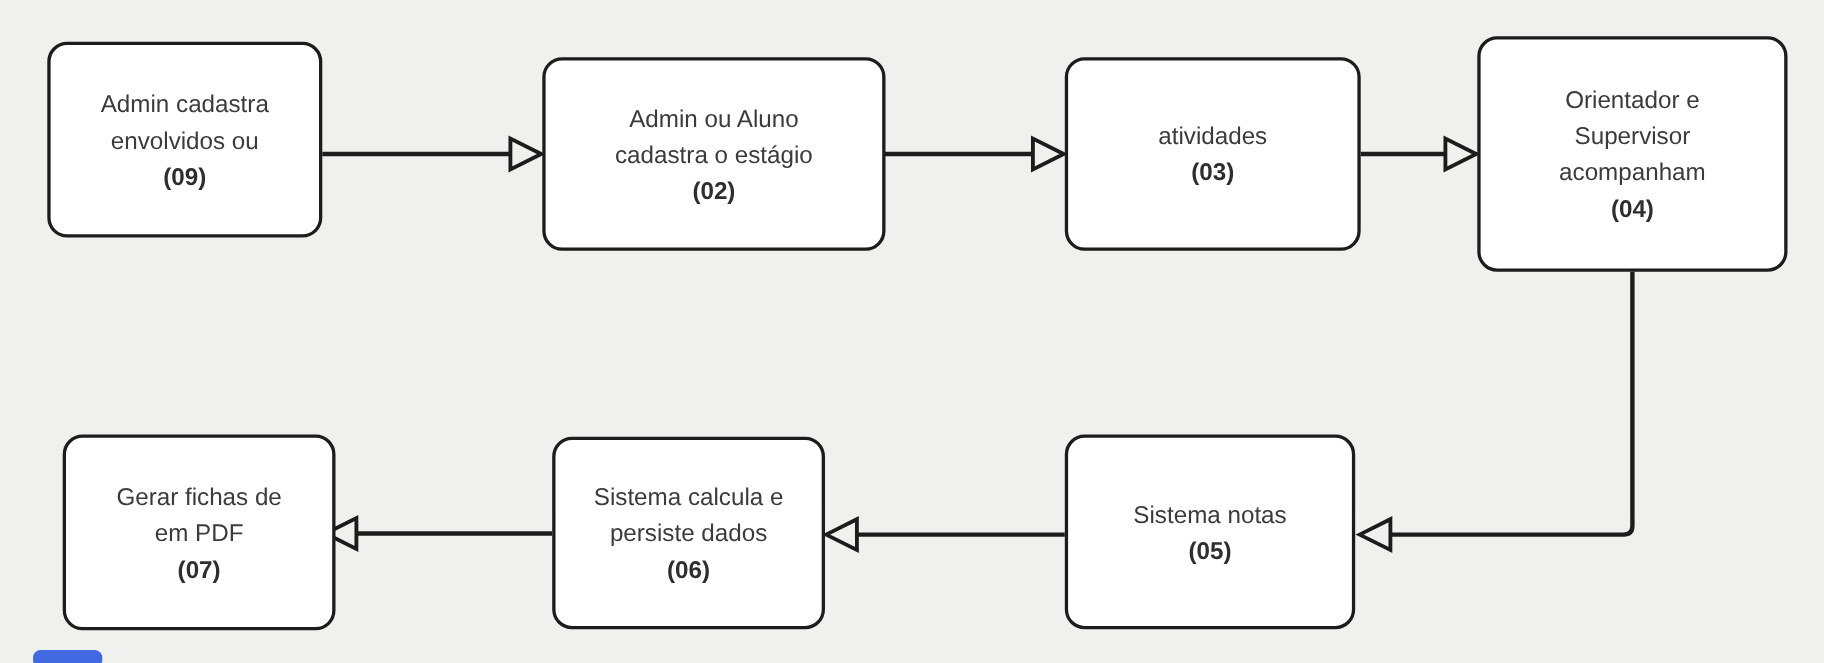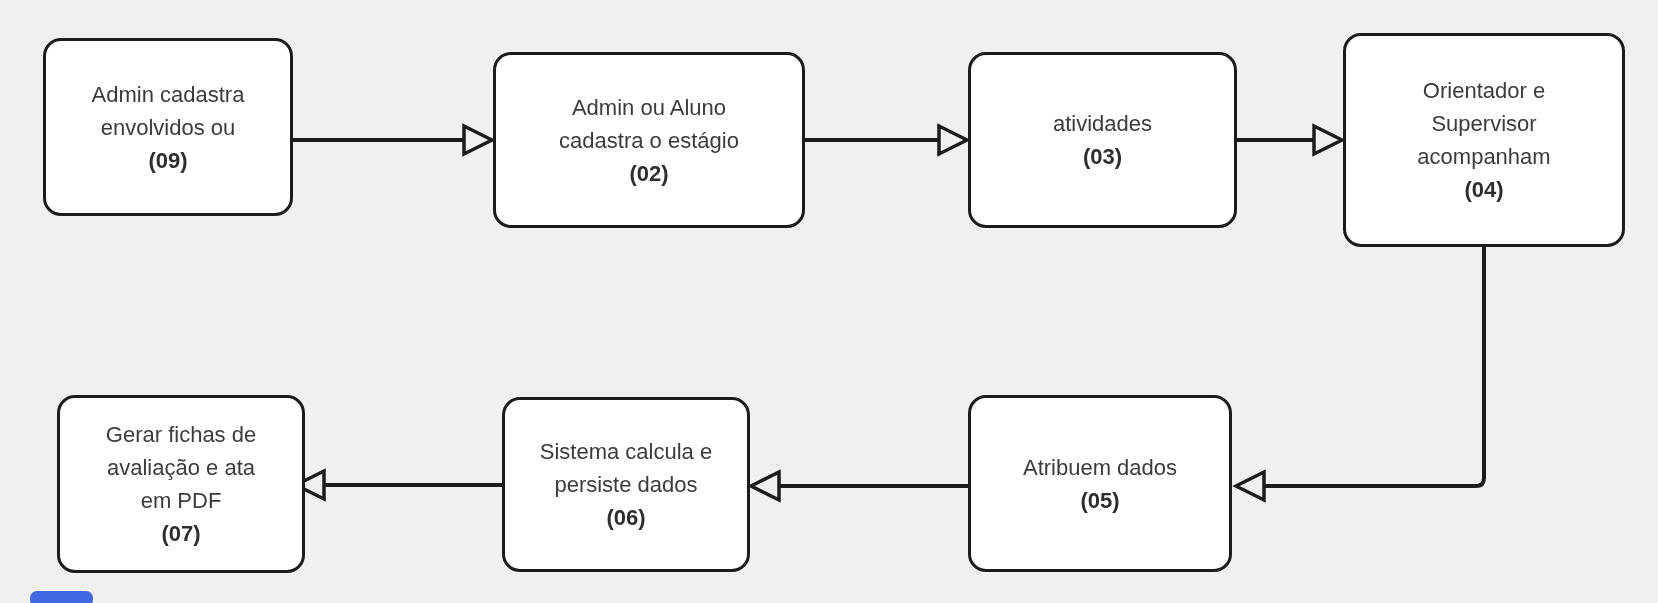--- a/index.html
+++ b/index.html
@@ -103,7 +103,6 @@
   <div class="node" style="left:57px;top:395px;width:248px;height:178px">
     <div class="label">
       <span>Gerar fichas de</span>
-      <span>avaliação e ata</span>
       <span>em PDF</span>
       <span class="num">(07)</span>
     </div>

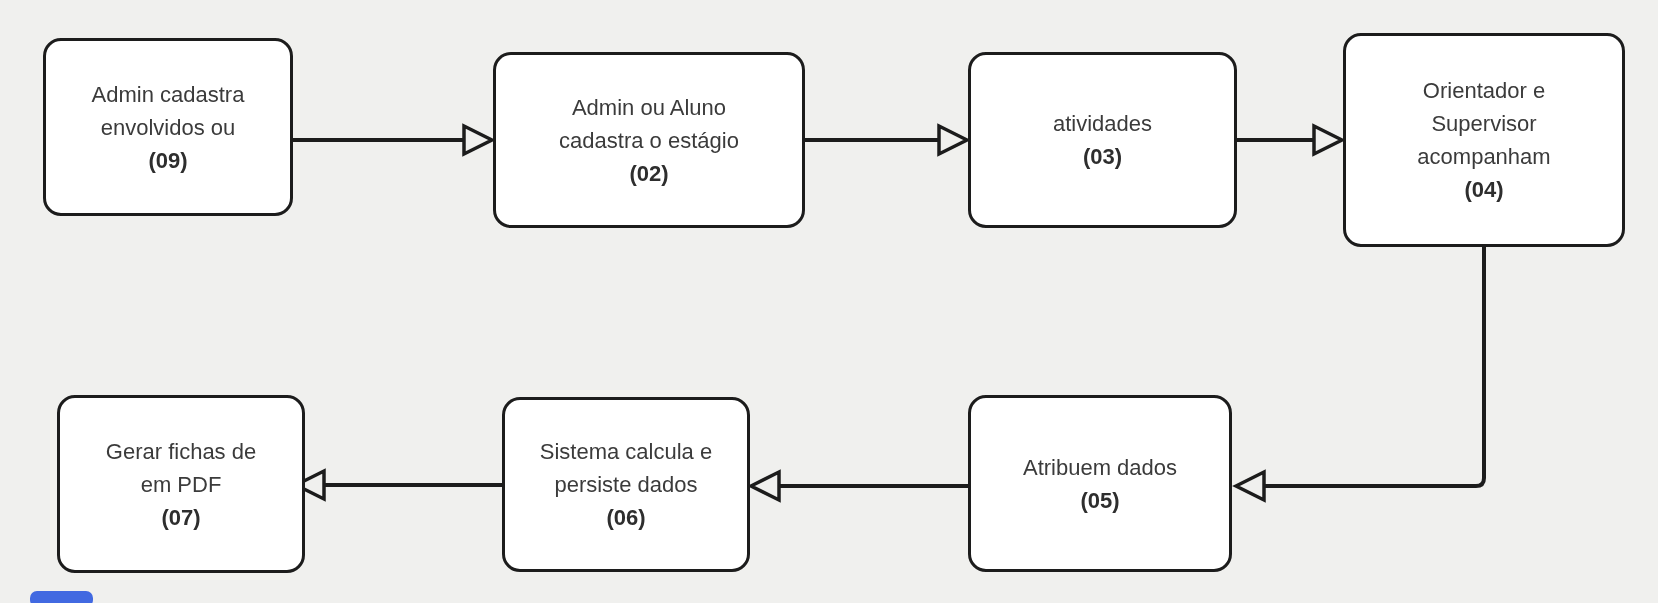--- a/index.html
+++ b/index.html
@@ -87,7 +87,7 @@
 
   <div class="node" style="left:968px;top:395px;width:264px;height:177px">
     <div class="label">
-      <span>Atribuem dados</span>
+      <span>Sistema notas</span>
       <span class="num">(05)</span>
     </div>
   </div>

